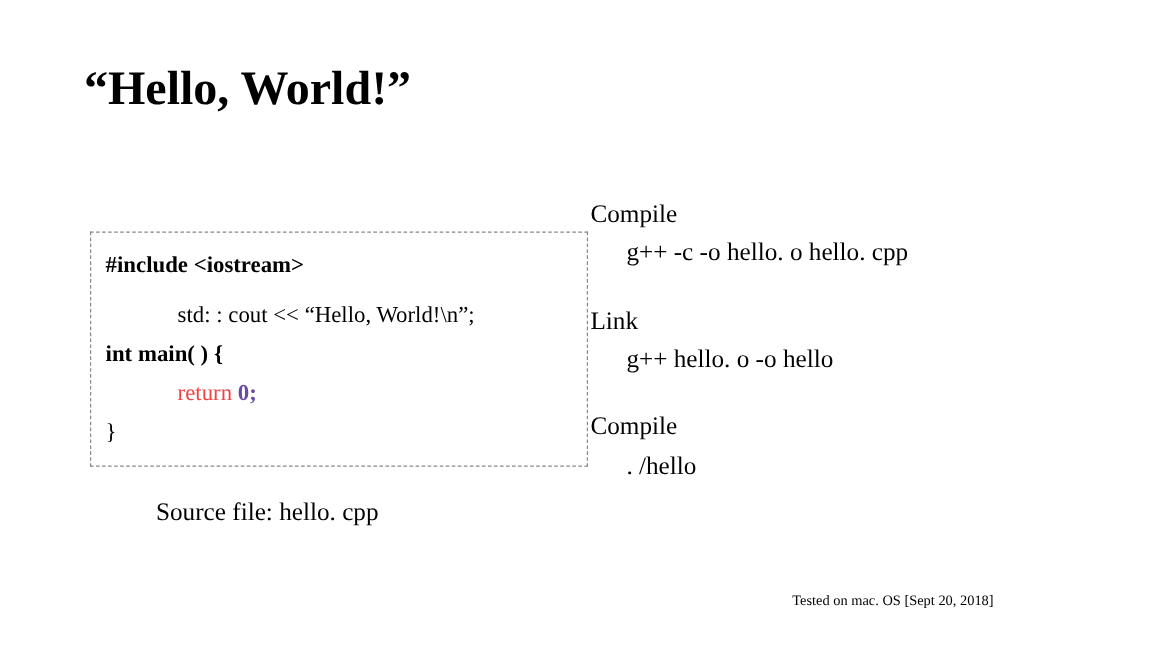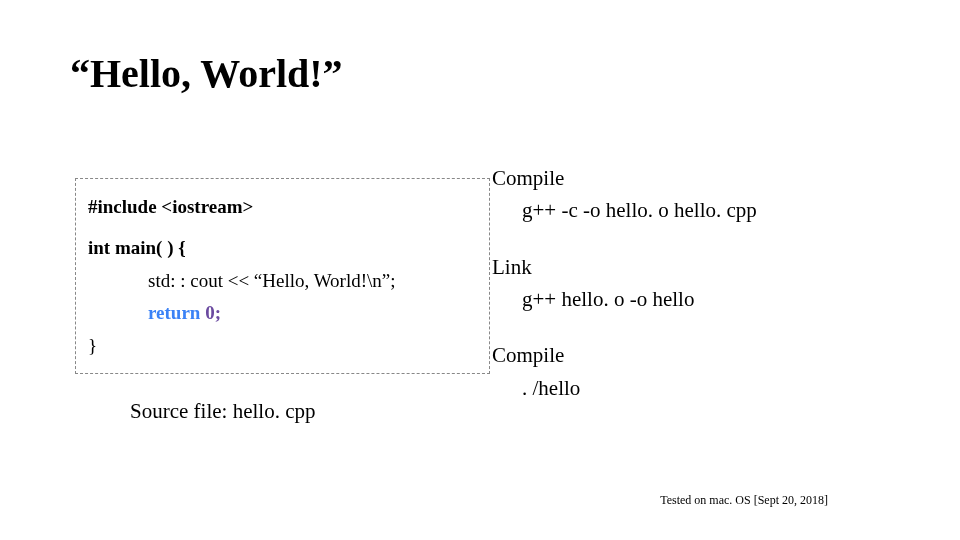--- a/index.html
+++ b/index.html
@@ -29,7 +29,7 @@
   .left-col {
     position: absolute;
     left: 75px;
-    top: 178px;
+    top: 193px;
     width: 420px;
   }
   .code-box {

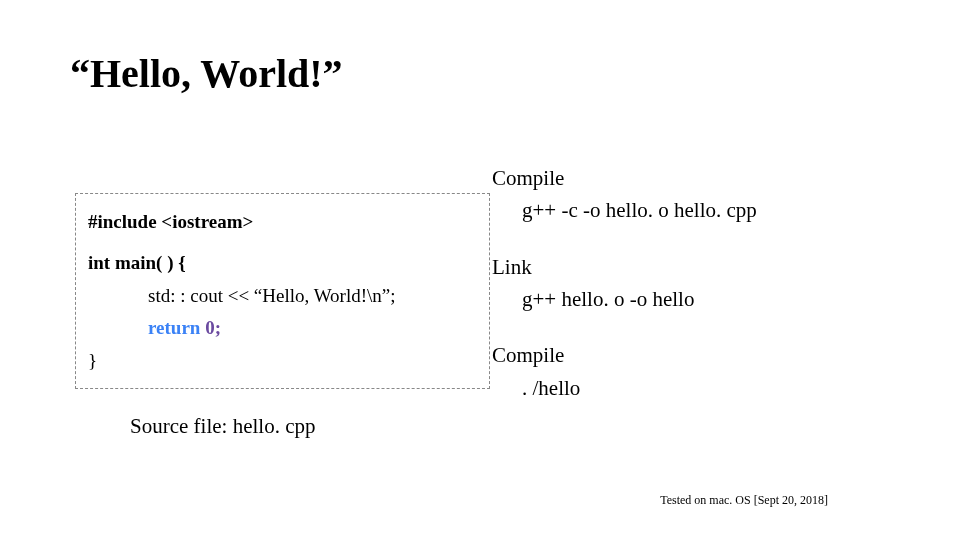--- a/index.html
+++ b/index.html
@@ -88,8 +88,8 @@
     <div class="code-box">
       <span class="line kw">#include &lt;iostream&gt;</span>
       <span class="line" style="height:6px"></span>
+      <span class="line indent">std: : cout &lt;&lt; “Hello, World!\n”;</span>
       <span class="line kw">int main( ) {</span>
-      <span class="line indent">std: : cout &lt;&lt; “Hello, World!\n”;</span>
       <span class="line indent">
         <span class="ret-kw">return</span>
         <span> </span>

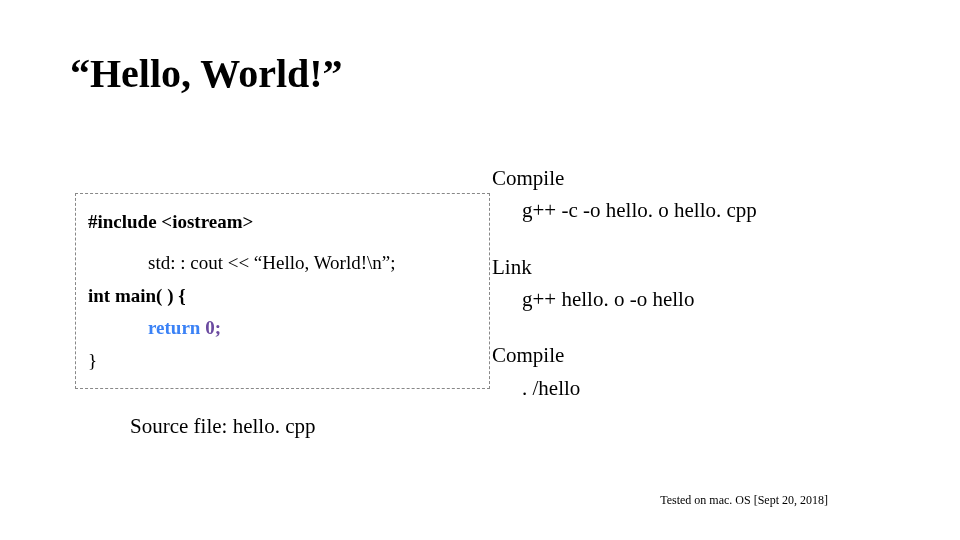--- a/index.html
+++ b/index.html
@@ -44,7 +44,7 @@
   .code-box .kw { font-weight: bold; }
   .code-box .indent { padding-left: 60px; display: block; }
   .code-box .line { display: block; margin: 3px 0; }
-  .ret-kw { color: #3b82f6; font-weight: bold; }
+  .ret-kw { color: #ef4444; font-weight: normal; }
   .ret-num { color: #6b4aa0; font-weight: bold; }
   .src-label {
     margin-top: 25px;

